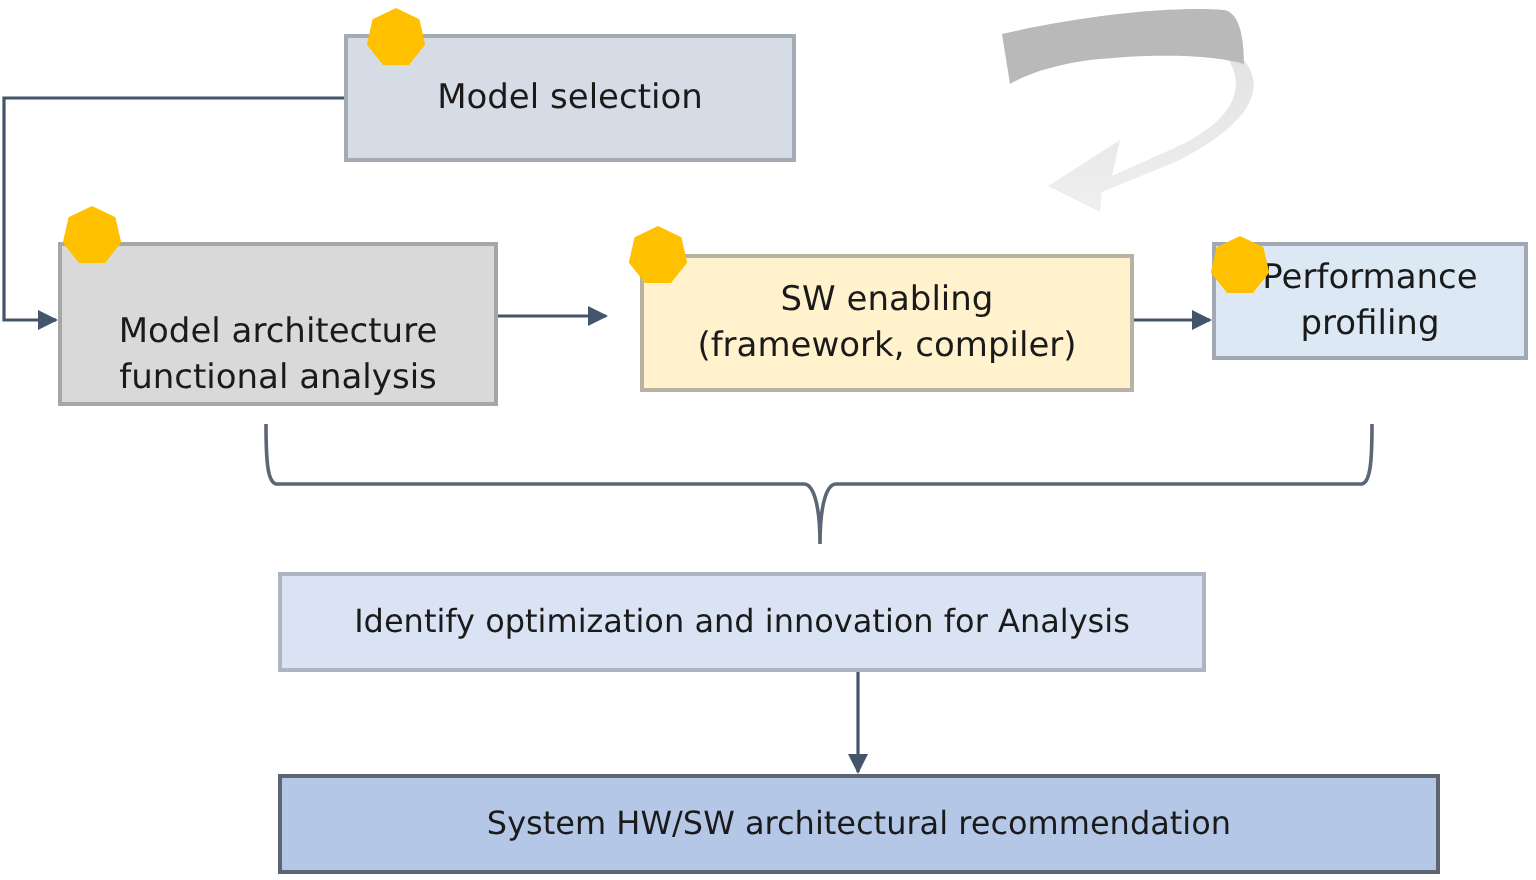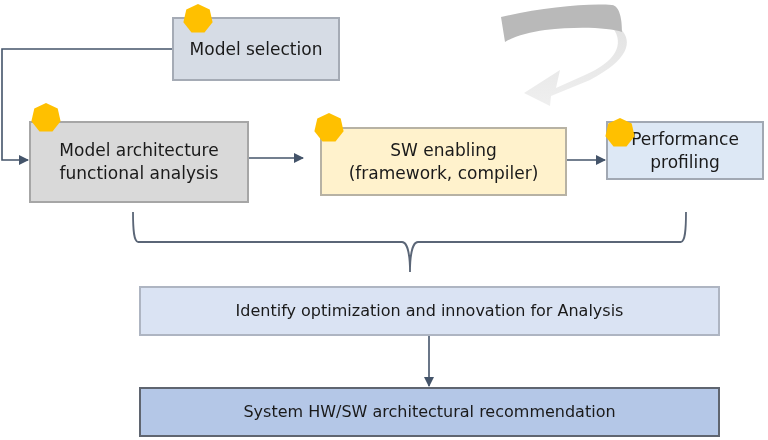--- a/index.html
+++ b/index.html
@@ -9,7 +9,7 @@
   .box { position: absolute; box-sizing: border-box; display: flex; align-items: center;
          justify-content: center; text-align: center; color: #1a1a1a; line-height: 1.35; }
   .box span { white-space: pre-line; }
-  #box-model-selection { left: 172px; top: 17px; width: 168px; height: 64px;
+  #box-model-selection { left: 172px; top: 17px; width: 226px; height: 64px;
          background: #d6dce5; border: 2px solid #a5abb5; font-size: 17px; }
   #box-arch { left: 29px; top: 121px; width: 220px; height: 82px;
          background: #d9d9d9; border: 2px solid #a6a6a6; font-size: 17px; }

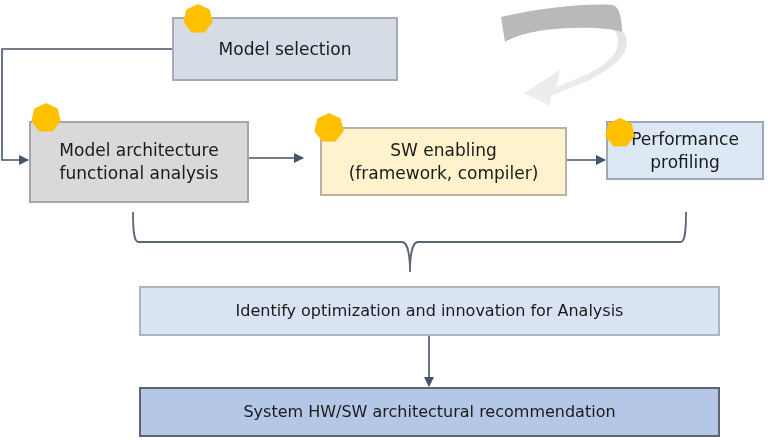--- a/index.html
+++ b/index.html
@@ -12,7 +12,7 @@
   #box-model-selection { left: 172px; top: 17px; width: 226px; height: 64px;
          background: #d6dce5; border: 2px solid #a5abb5; font-size: 17px; }
   #box-arch { left: 29px; top: 121px; width: 220px; height: 82px;
-         background: #d9d9d9; border: 2px solid #a6a6a6; font-size: 17px; }
+         background: #d9d9d9; border: 2px solid #a6a6a6; font-size: 17px; align-items: flex-end; }
   #box-sw { left: 304px; top: 127px; width: 247px; height: 69px;
          background: #fff2cc; border: 2px solid #b7b2a4; font-size: 17px; margin-left: 16px; }
   #box-perf { left: 606px; top: 121px; width: 158px; height: 59px;

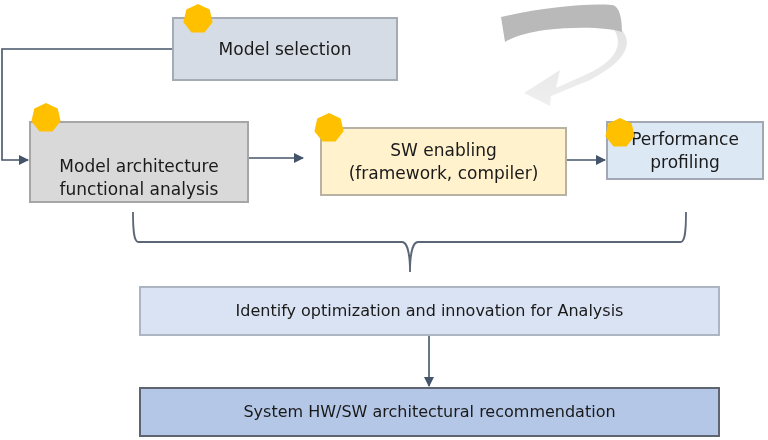--- a/index.html
+++ b/index.html
@@ -17,7 +17,7 @@
          background: #fff2cc; border: 2px solid #b7b2a4; font-size: 17px; margin-left: 16px; }
   #box-perf { left: 606px; top: 121px; width: 158px; height: 59px;
          background: #dde8f5; border: 2px solid #a1a8b3; font-size: 17px; }
-  #box-identify { left: 139px; top: 286px; width: 581px; height: 50px;
+  #box-identify { left: 139px; top: 286px; width: 464px; height: 50px;
          background: #dae3f3; border: 2px solid #aeb5c2; font-size: 16px; }
   #box-recommend { left: 139px; top: 387px; width: 581px; height: 50px;
          background: #b4c7e7; border: 2px solid #5f6570; font-size: 16px; font-weight: normal; }

